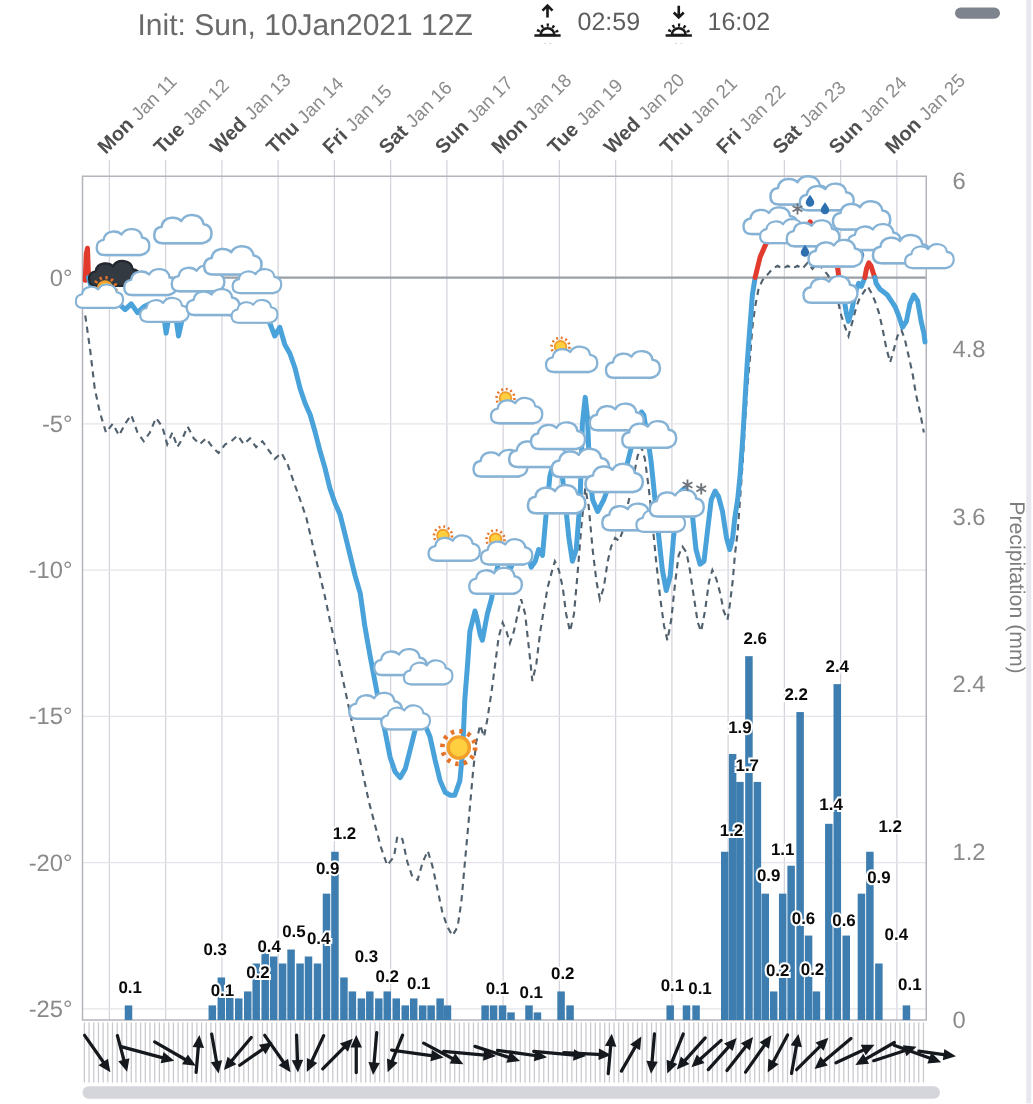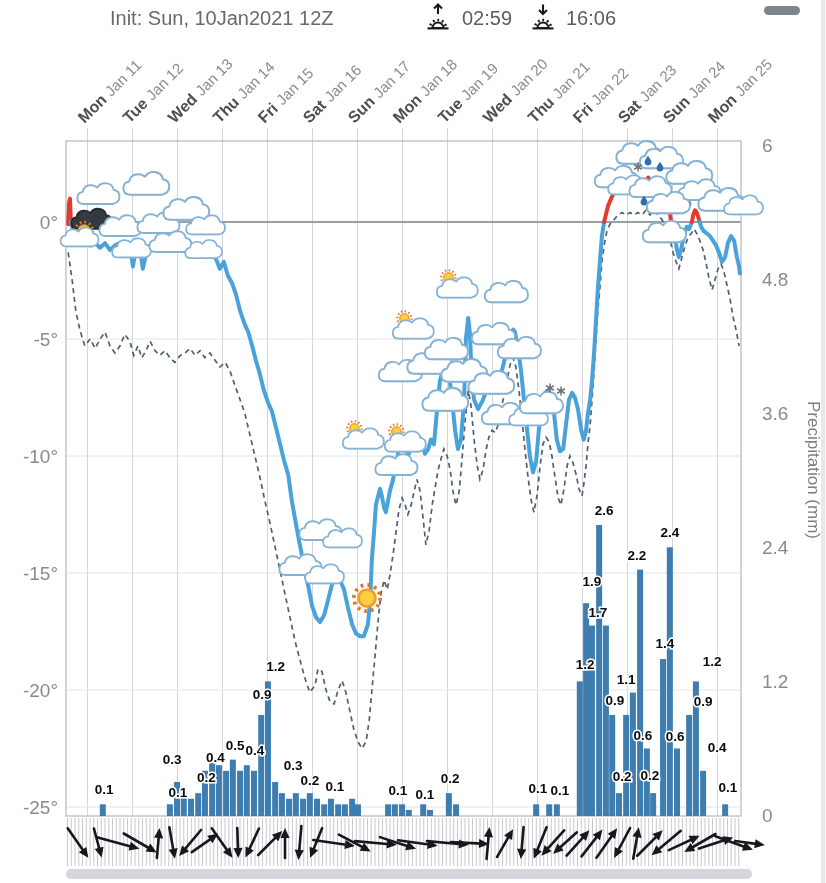--- a/index.html
+++ b/index.html
@@ -7,7 +7,7 @@
         font-family:"Liberation Sans",sans-serif;}
   .page > svg{position:absolute;left:0;top:0;}
   .header{position:absolute;left:0;top:0;width:826px;height:42px;z-index:5;}
-  .title{position:absolute;left:110px;top:7px;font-size:20px;color:#6a6a6a;}
+  .title{position:absolute;left:110px;top:7px;font-size:24px;color:#6a6a6a;}
   .sun-time{position:absolute;top:7px;font-size:20px;color:#5d5d5d;}
   #sunrise-time{left:462px;} #sunset-time{left:566px;}
   .sun-ic{position:absolute;top:3px;} #sunrise-ic{left:423px;} #sunset-ic{left:528px;}

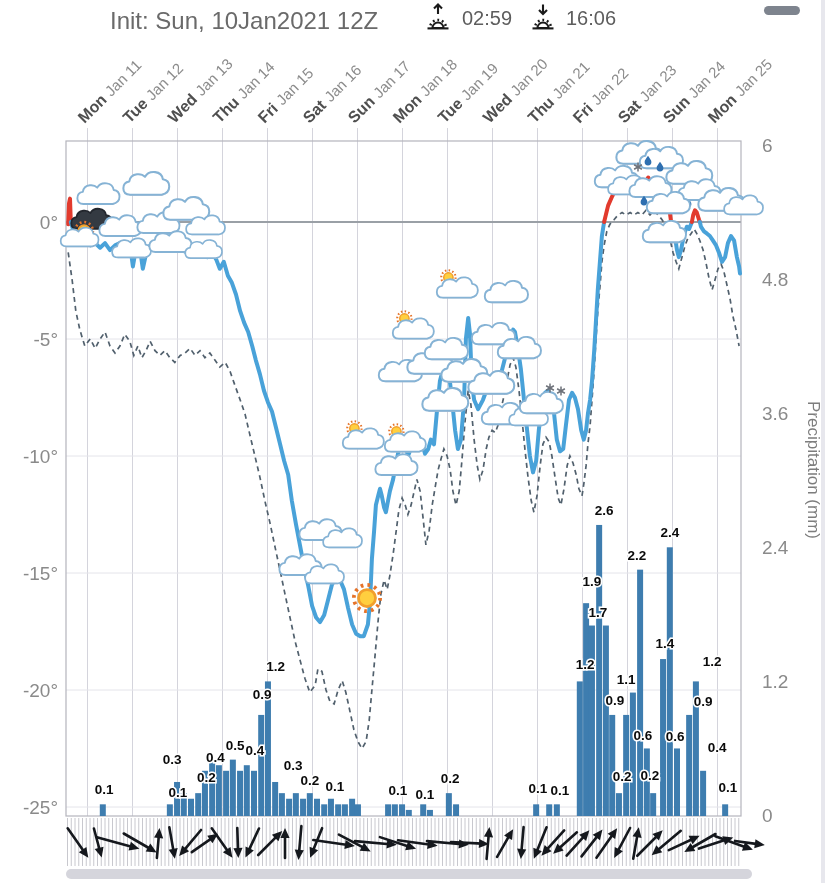--- a/index.html
+++ b/index.html
@@ -660,7 +660,7 @@
       <path d="M9.5,25 a5.5,5.5 0 0 1 11,0 Z" fill="#ffffff" stroke="#1a1a1a" stroke-width="2"></path>
       <path class="hdr-glyph" d="M4.5,25.4 H25.5"></path>
     </svg>
-    <span id="sunset-time" class="sun-time">16:06</span>
+    <span id="sunset-time" class="sun-time">16:02</span>
     <div class="menu-btn"></div>
   </div>
 

